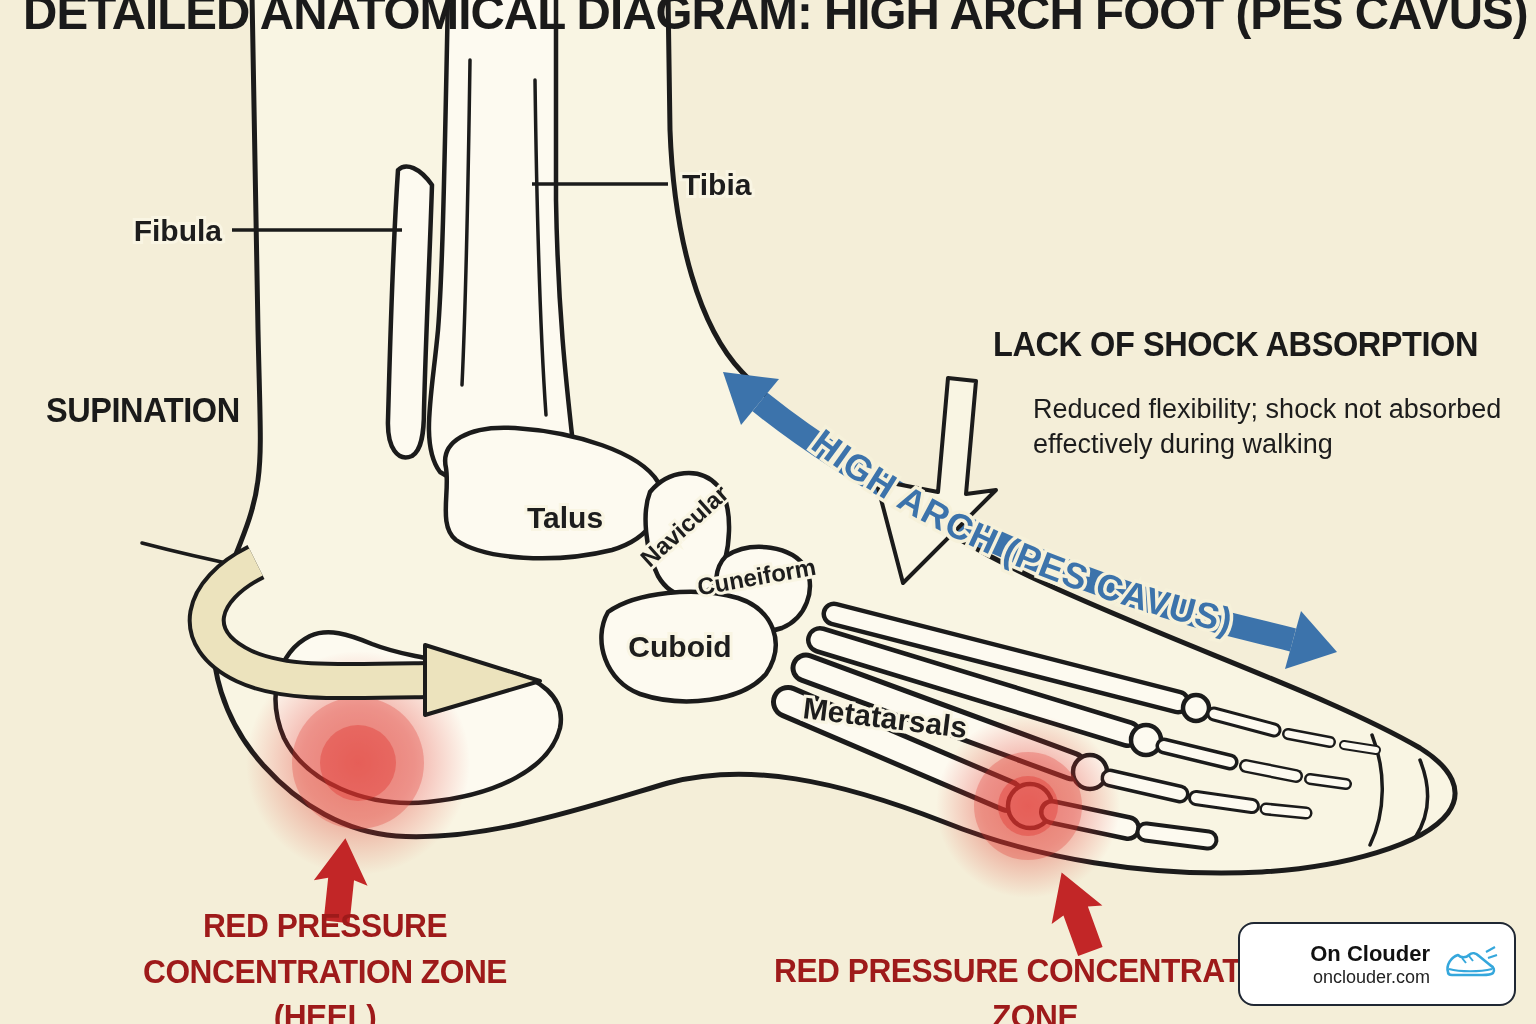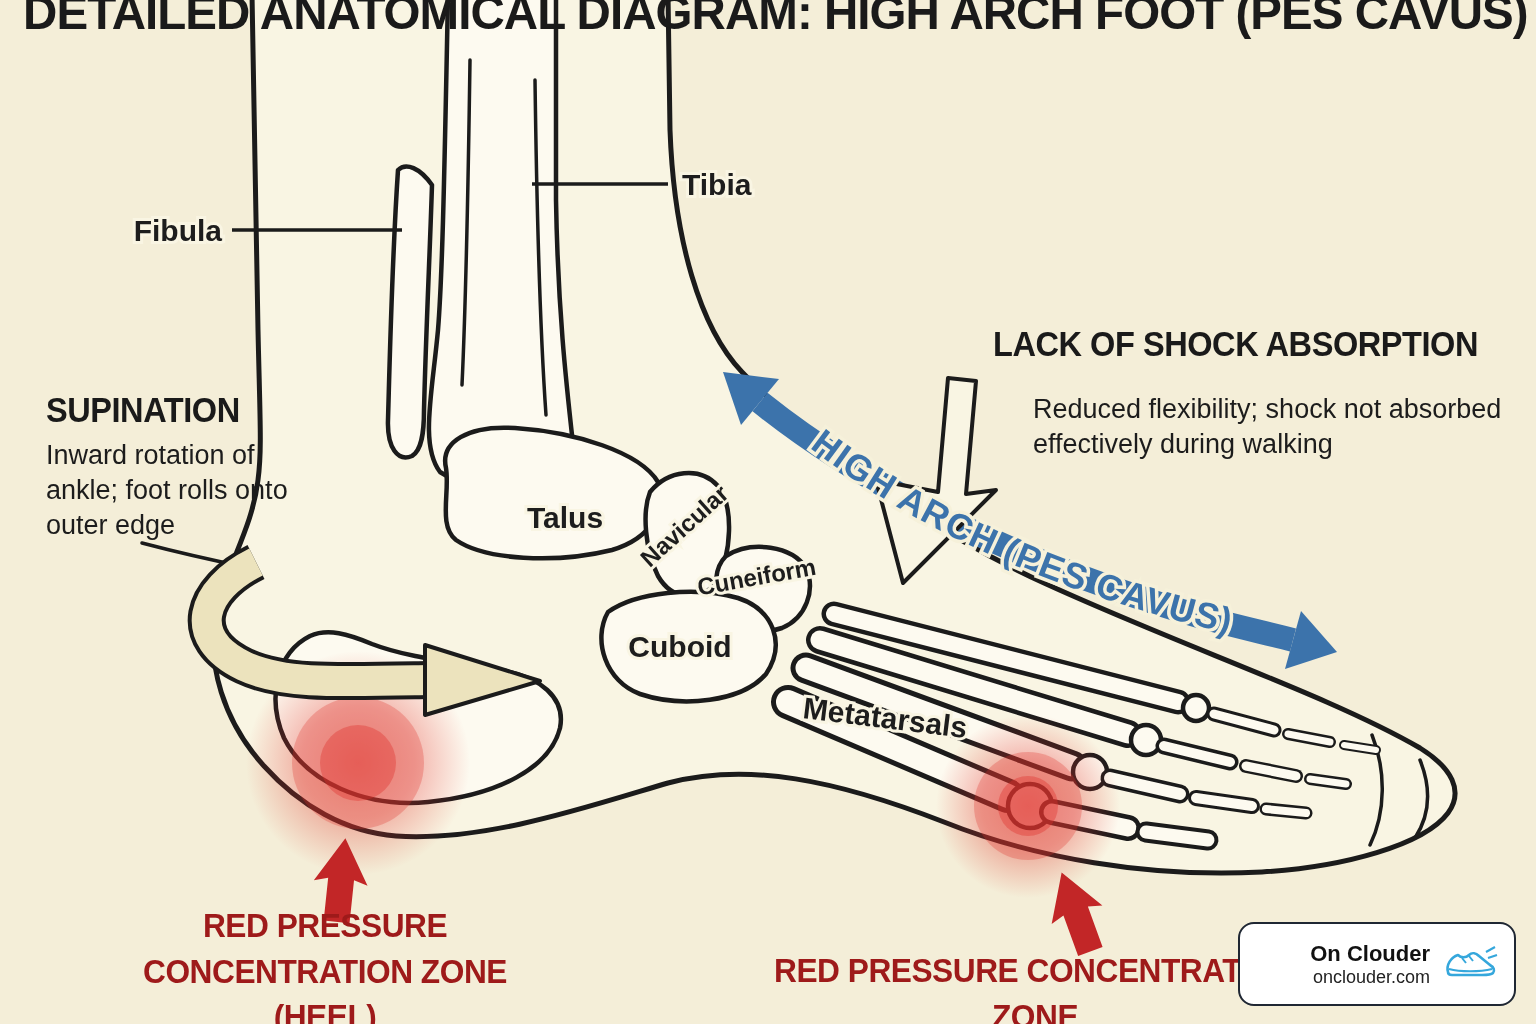--- a/index.html
+++ b/index.html
@@ -181,7 +181,6 @@
 
   <div class="ann-block sup-block">
     <div class="ann-heading">SUPINATION</div>
-    <div class="ann-body">Inward rotation of ankle; foot rolls onto outer edge</div>
   </div>
 
   <div class="ann-block shock-block">

